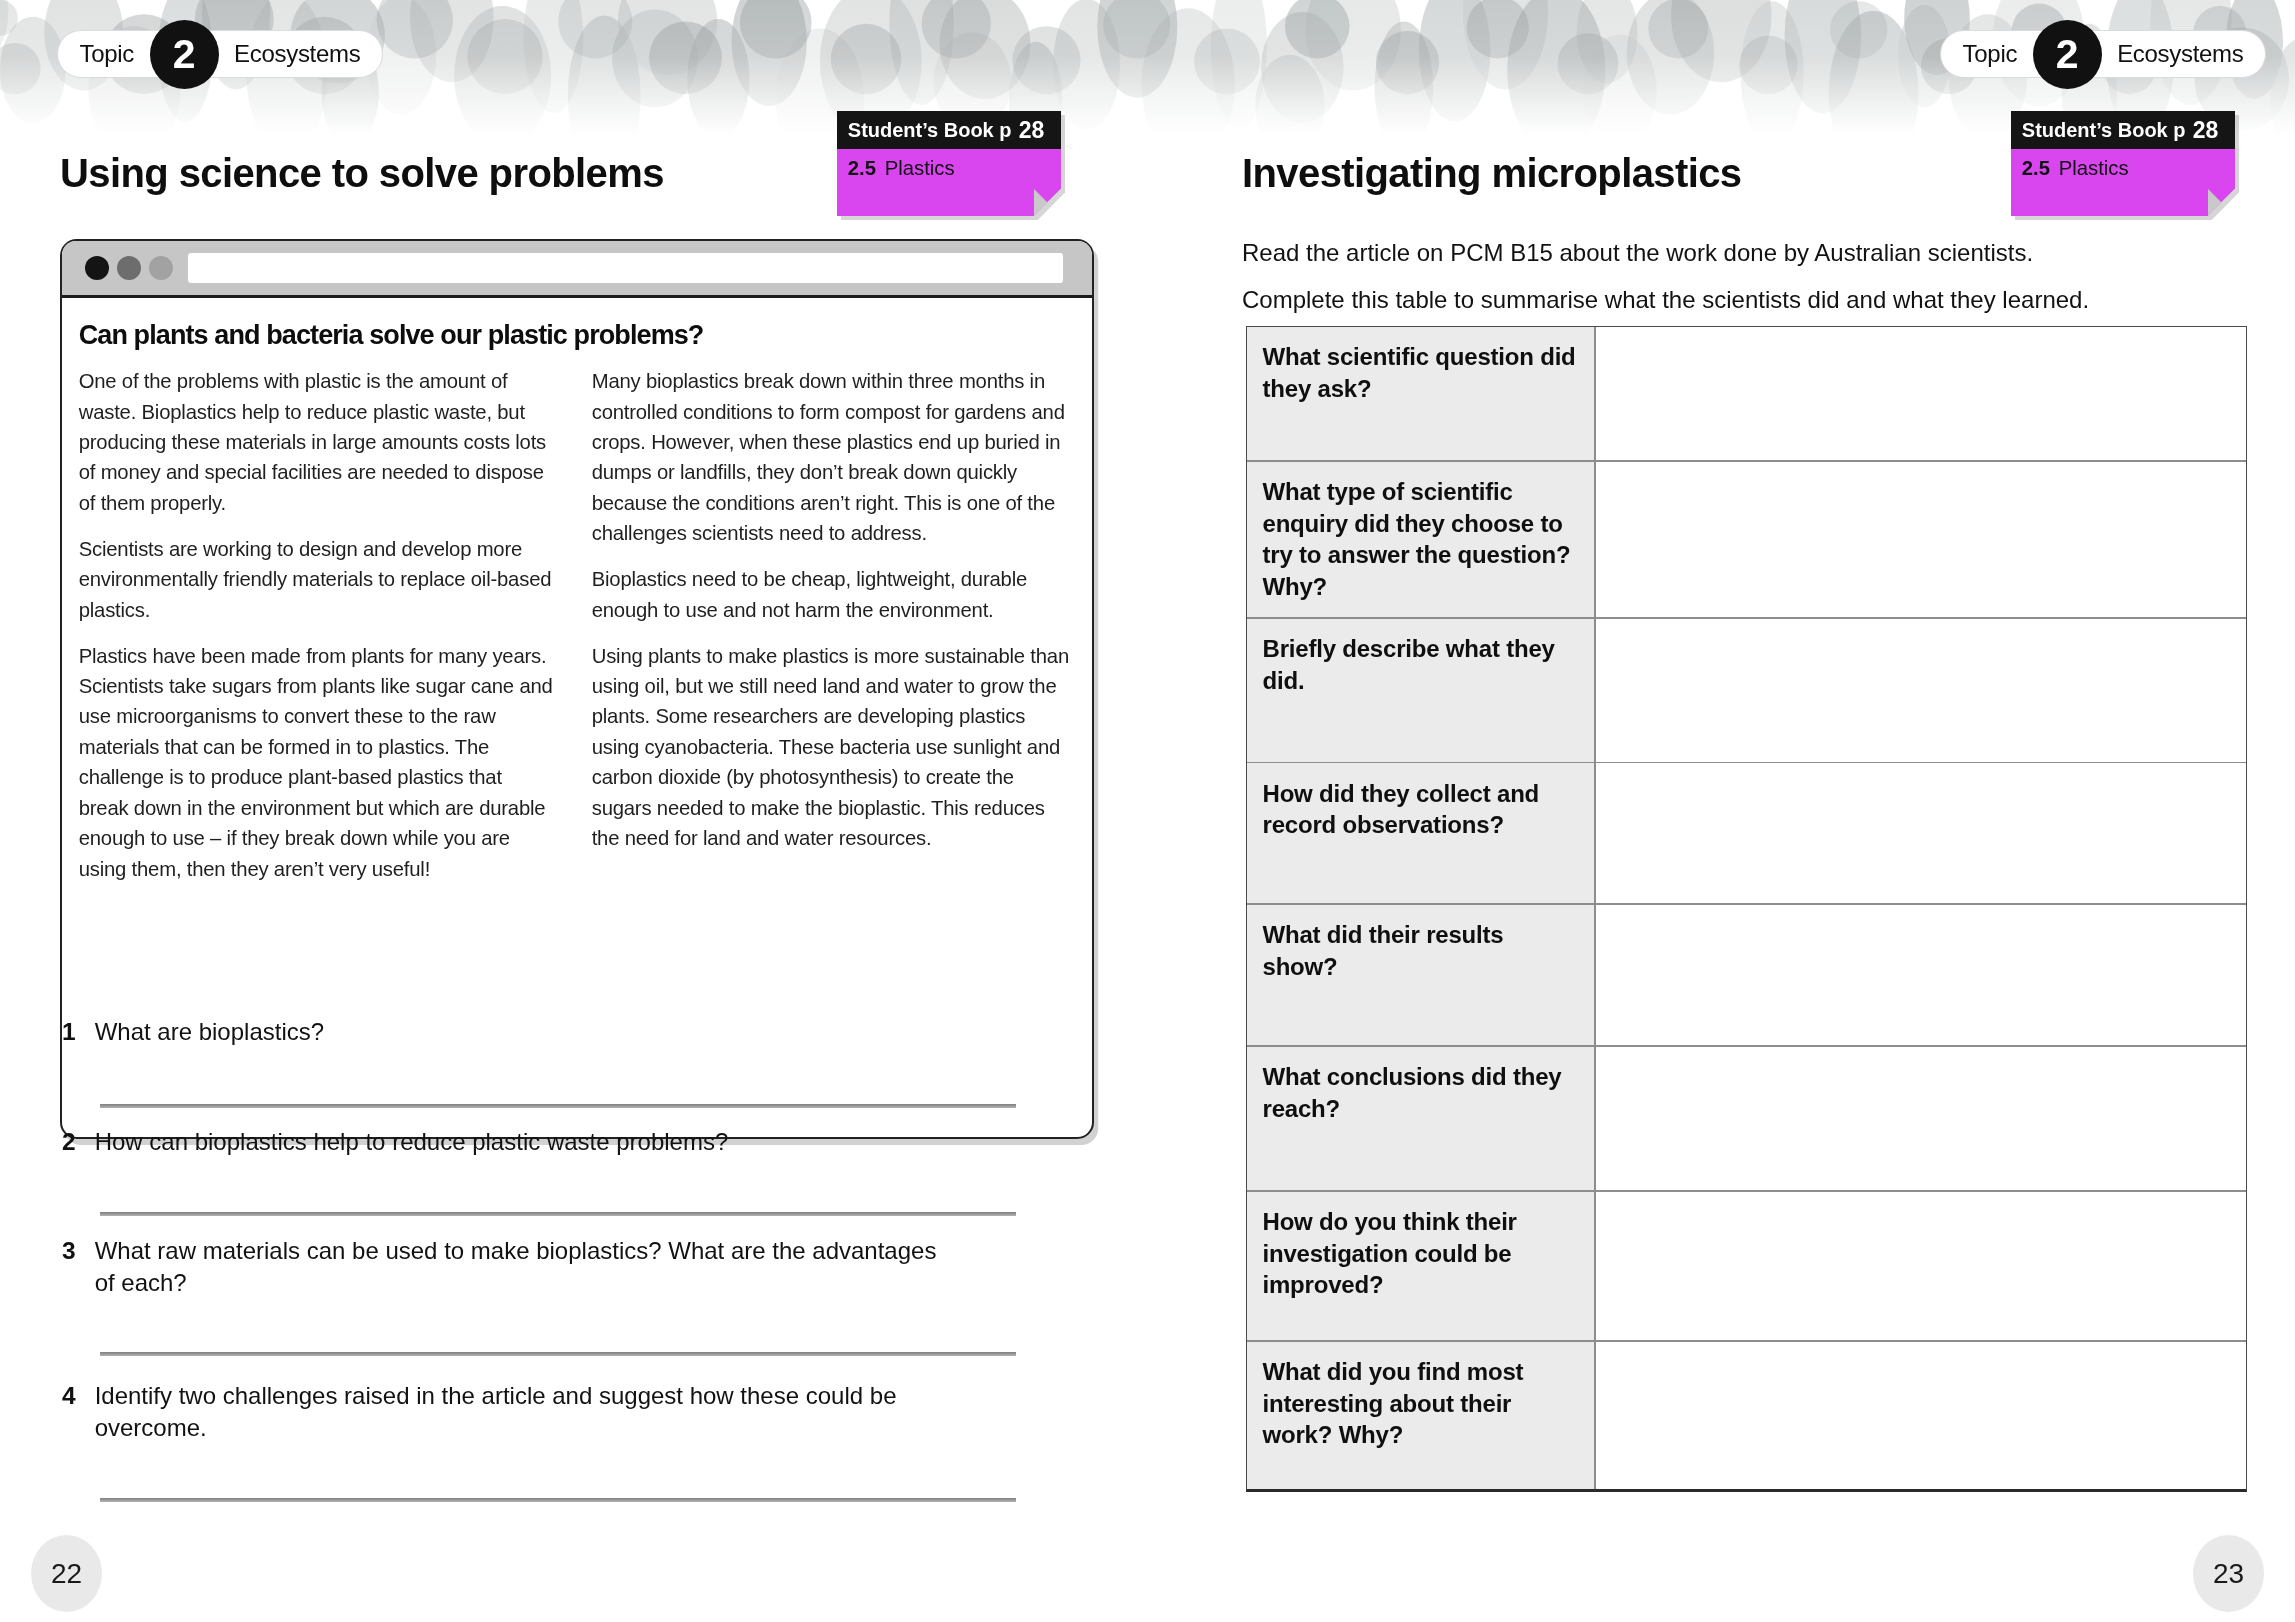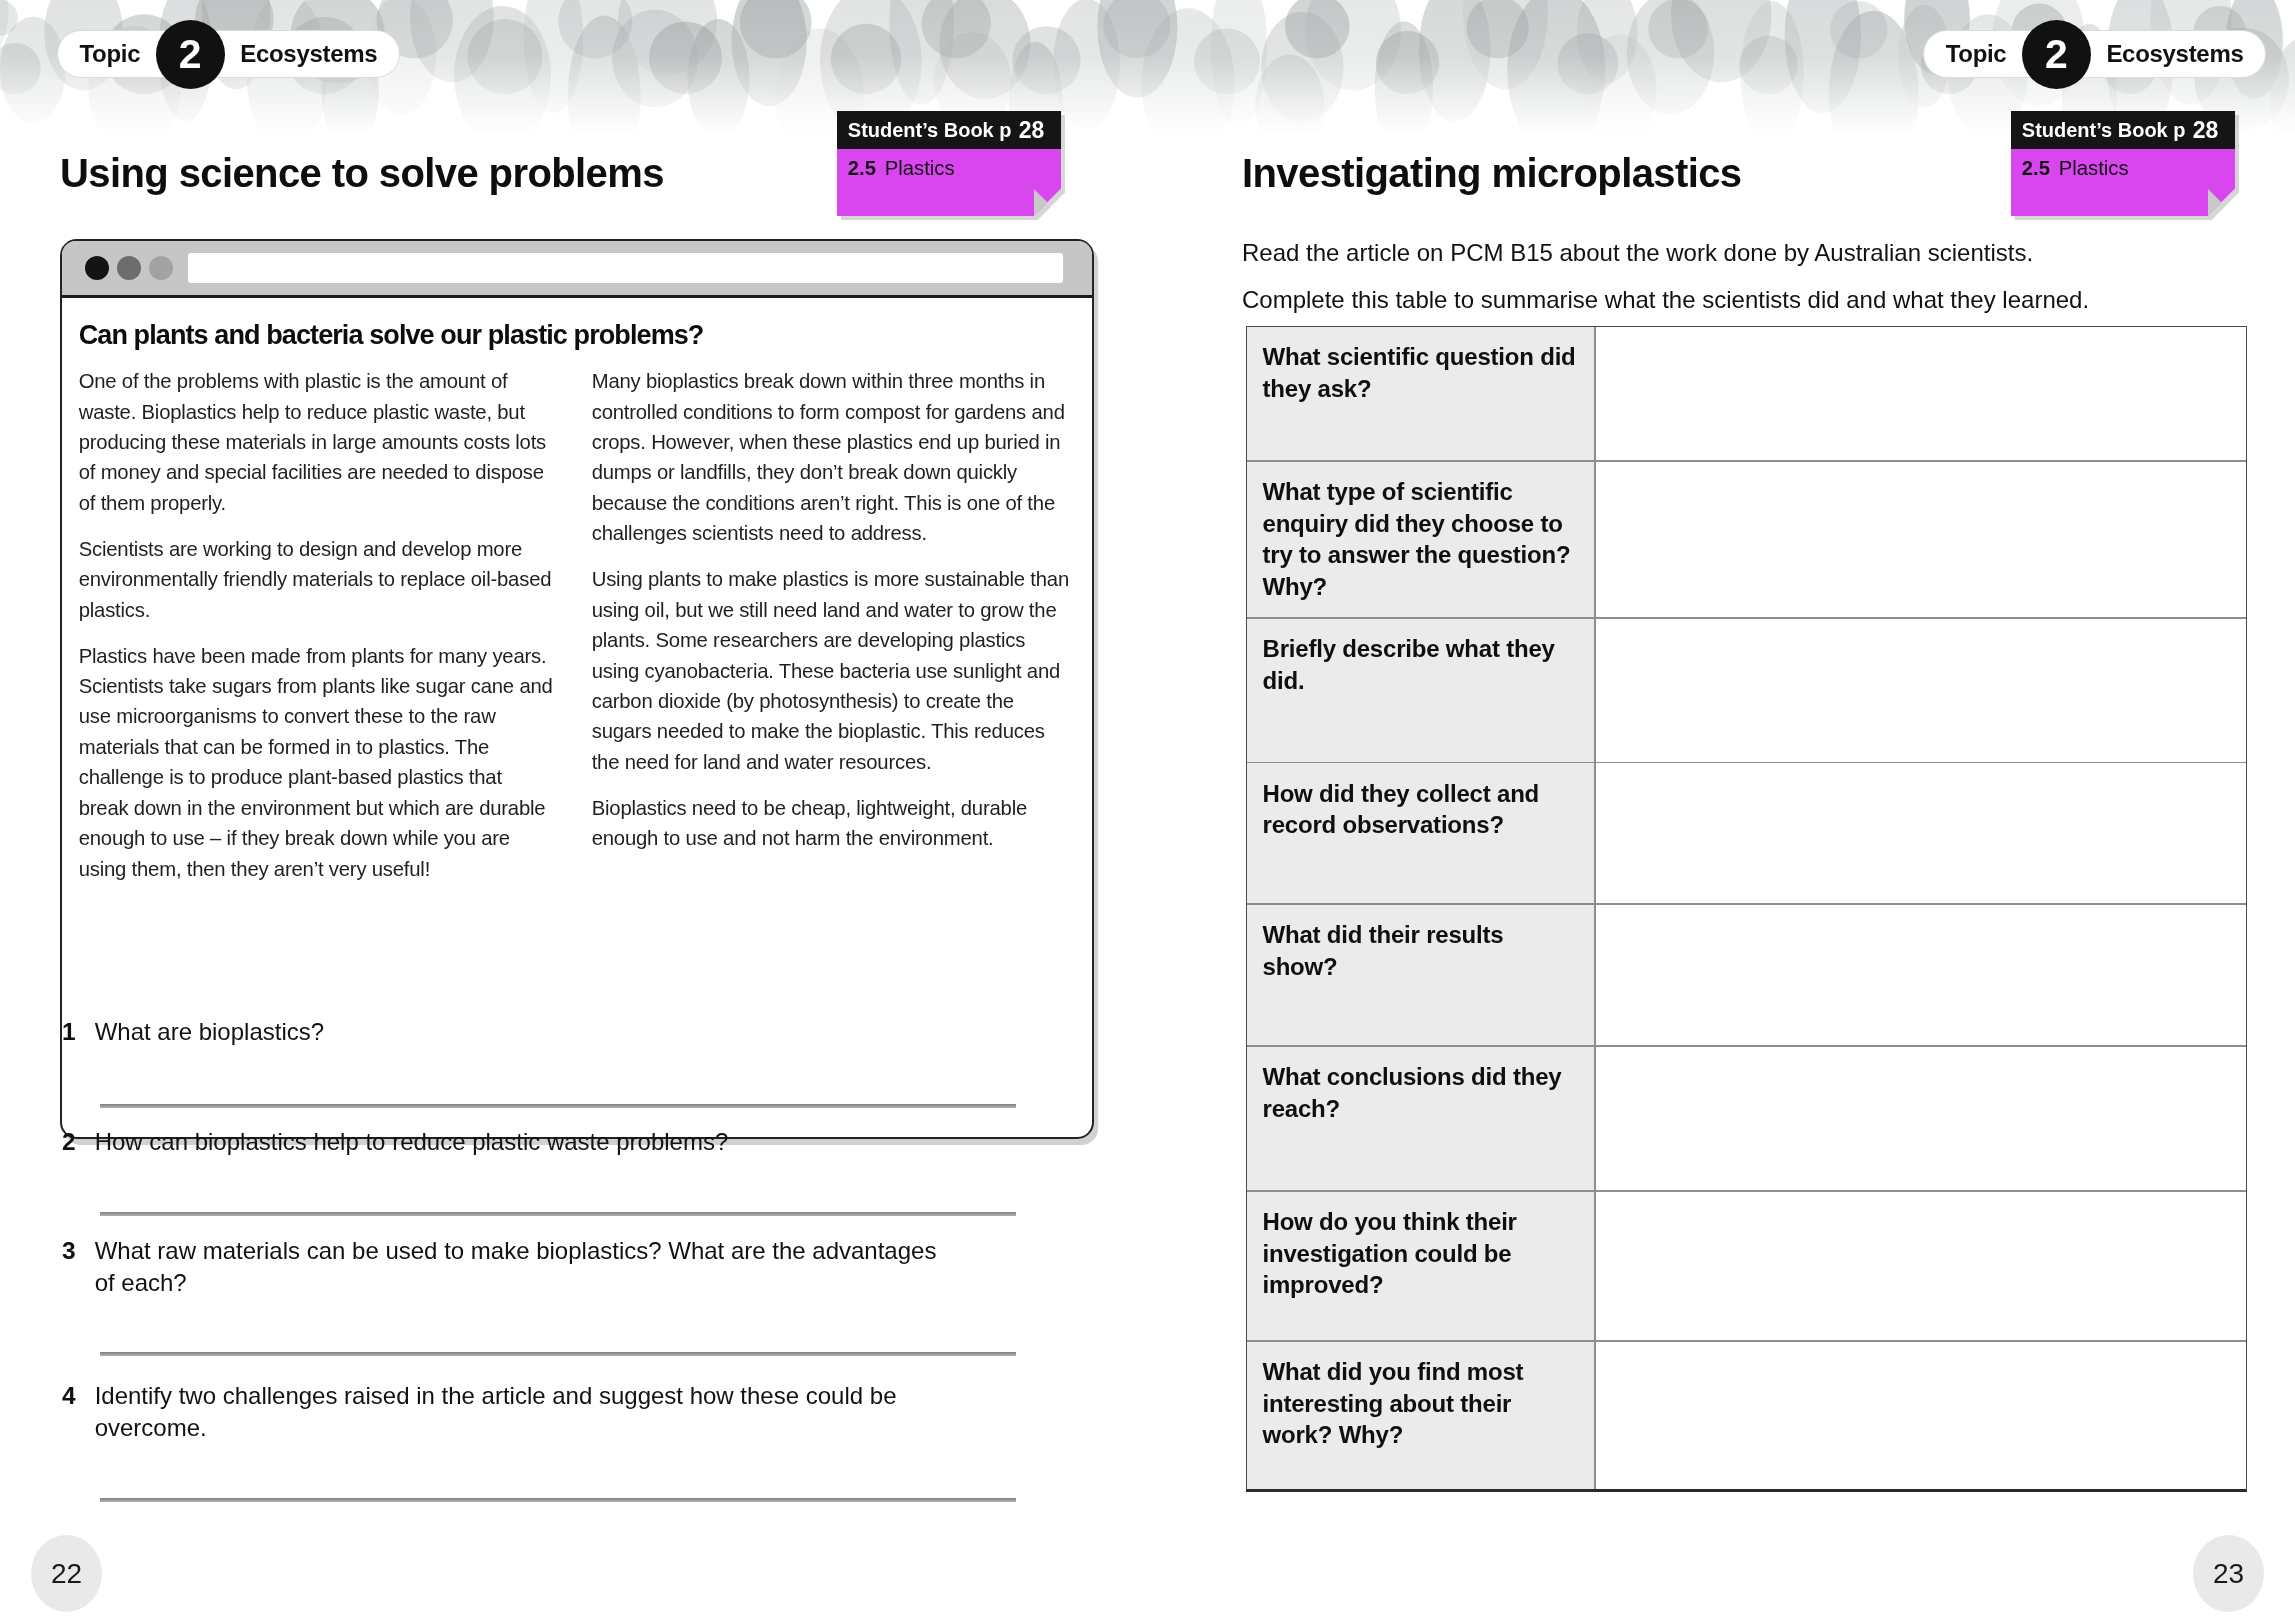--- a/index.html
+++ b/index.html
@@ -19,7 +19,7 @@
     display:flex; align-items:center; gap:15.5px; padding:0 21.5px;
     box-sizing:border-box;
   }
-  .pill-word{font-weight:bold; font-size:24px; letter-spacing:-0.3px; white-space:nowrap;}
+  .pill-word{font-weight:normal; font-size:24px; letter-spacing:-0.3px; white-space:nowrap;}
   .pill-circle{
     position:relative; width:69px; height:69px; flex:0 0 69px;
     background:#111; border-radius:50%;

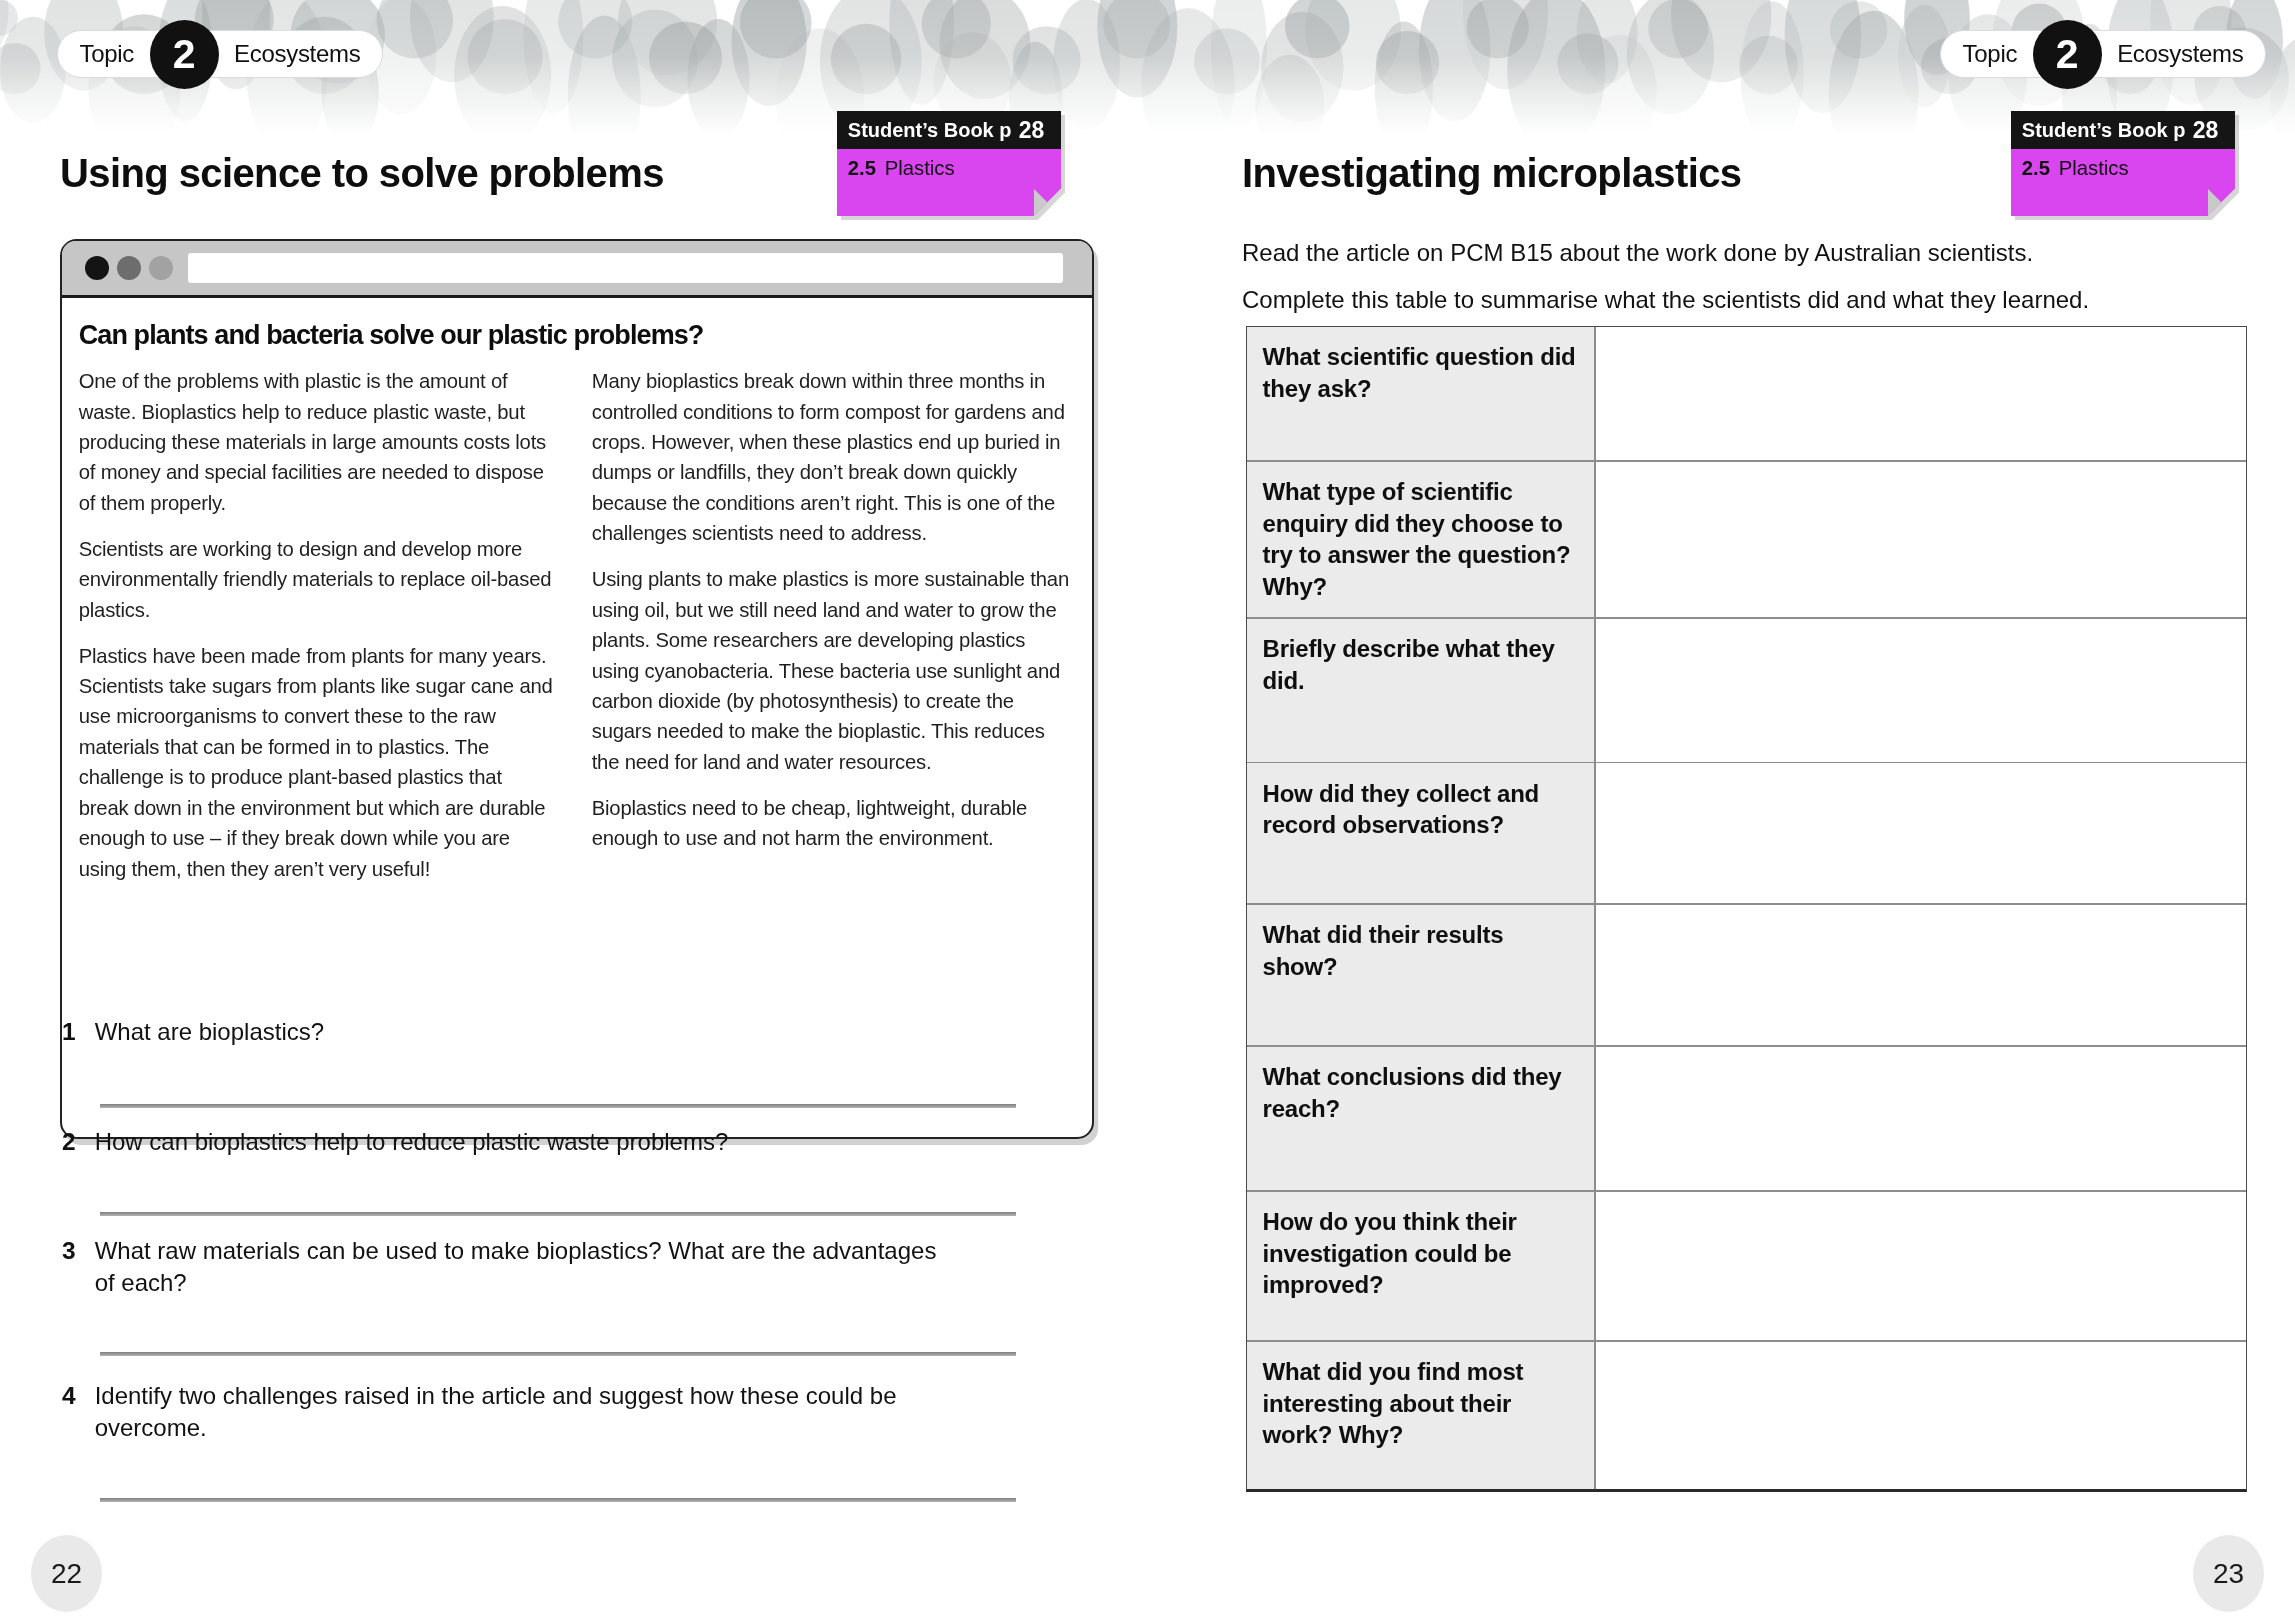--- a/index.html
+++ b/index.html
@@ -273,8 +273,8 @@
         </div>
         <div class="col">
           <p>Many bioplastics break down within three months in controlled conditions to form compost for gardens and crops. However, when these plastics end up buried in dumps or landfills, they don’t break down quickly because the conditions aren’t right. This is one of the challenges scientists need to address.</p>
+          <p>Bioplastics need to be cheap, lightweight, durable enough to use and not harm the environment.</p>
           <p>Using plants to make plastics is more sustainable than using oil, but we still need land and water to grow the plants. Some researchers are developing plastics using cyanobacteria. These bacteria use sunlight and carbon dioxide (by photosynthesis) to create the sugars needed to make the bioplastic. This reduces the need for land and water resources.</p>
-          <p>Bioplastics need to be cheap, lightweight, durable enough to use and not harm the environment.</p>
         </div>
       </div>
     </div>

